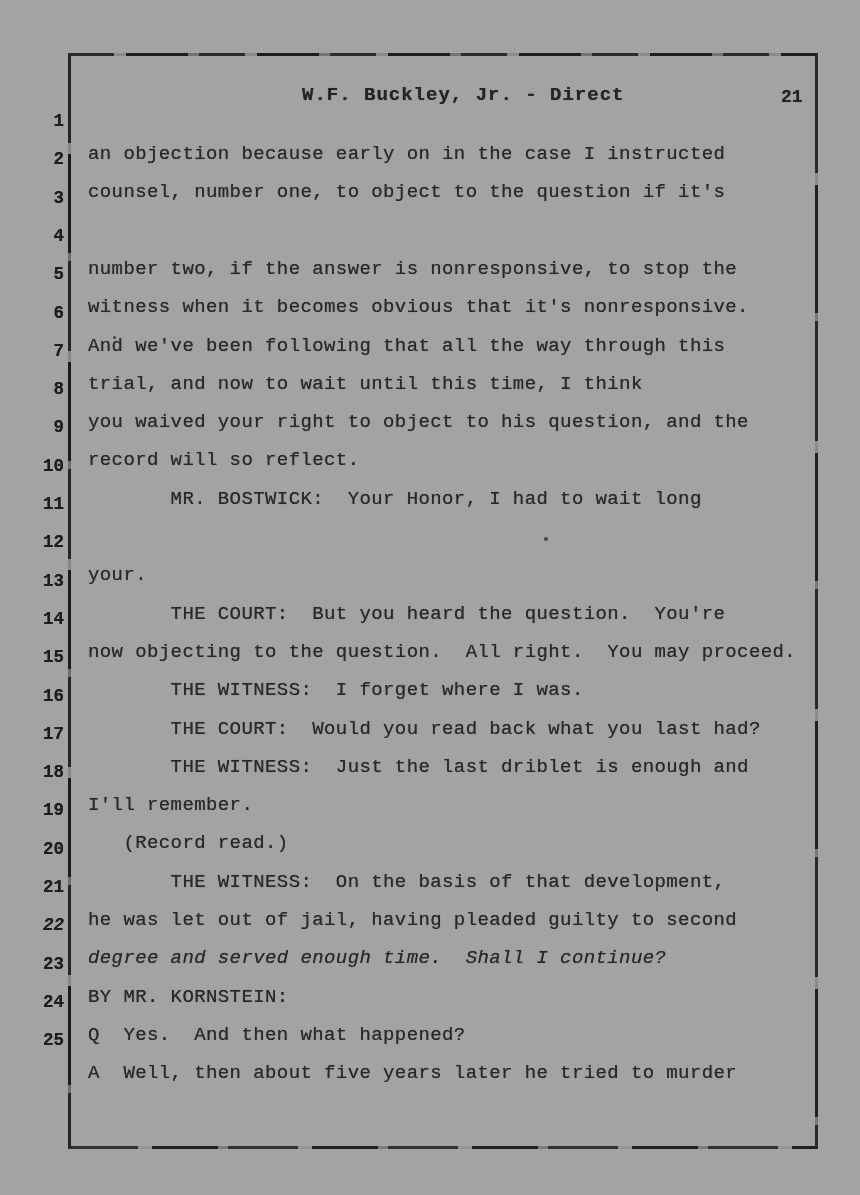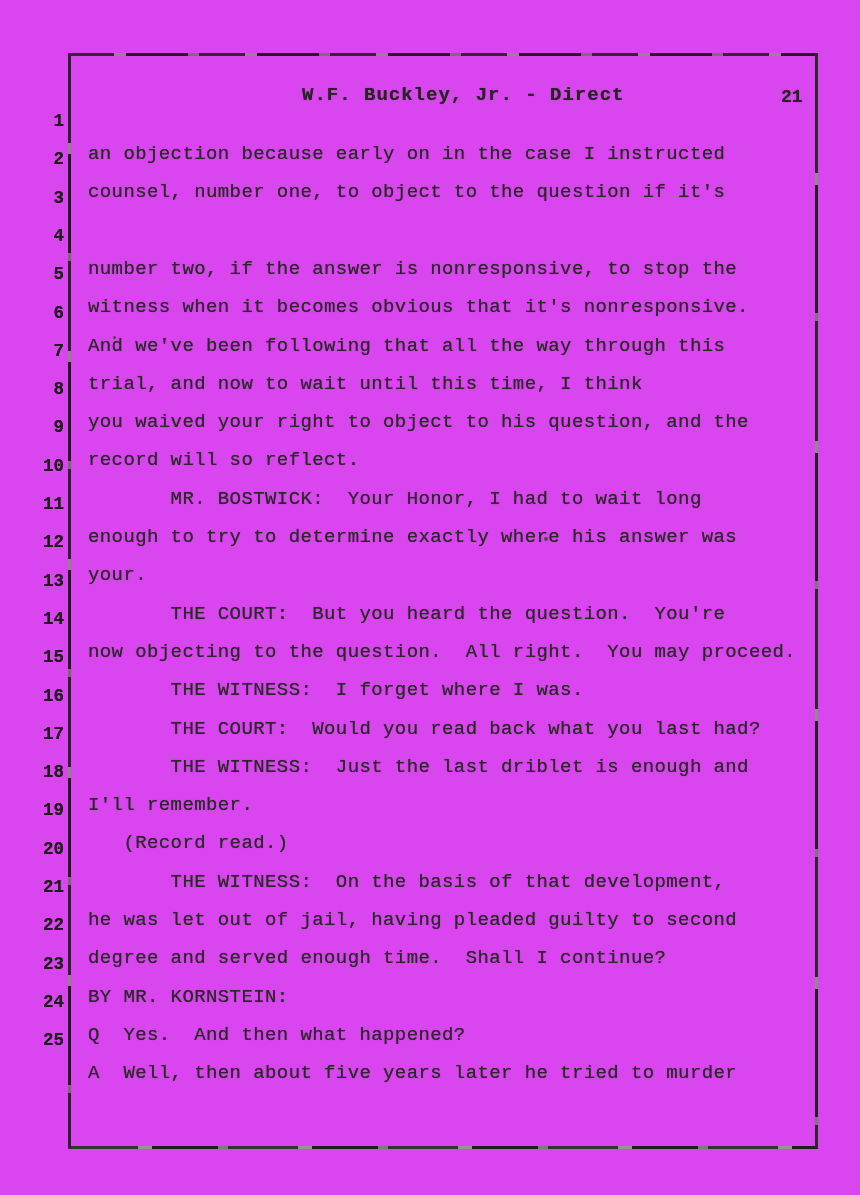--- a/index.html
+++ b/index.html
@@ -10,7 +10,7 @@
     overflow:hidden;
   }
   #canvas{
-    position:relative;width:860px;height:1195px;background:#d946ef;
+    position:relative;width:860px;height:1195px;background:#a3a3a3;
   }
   
   .rule{position:absolute;background:#2c2b29;}

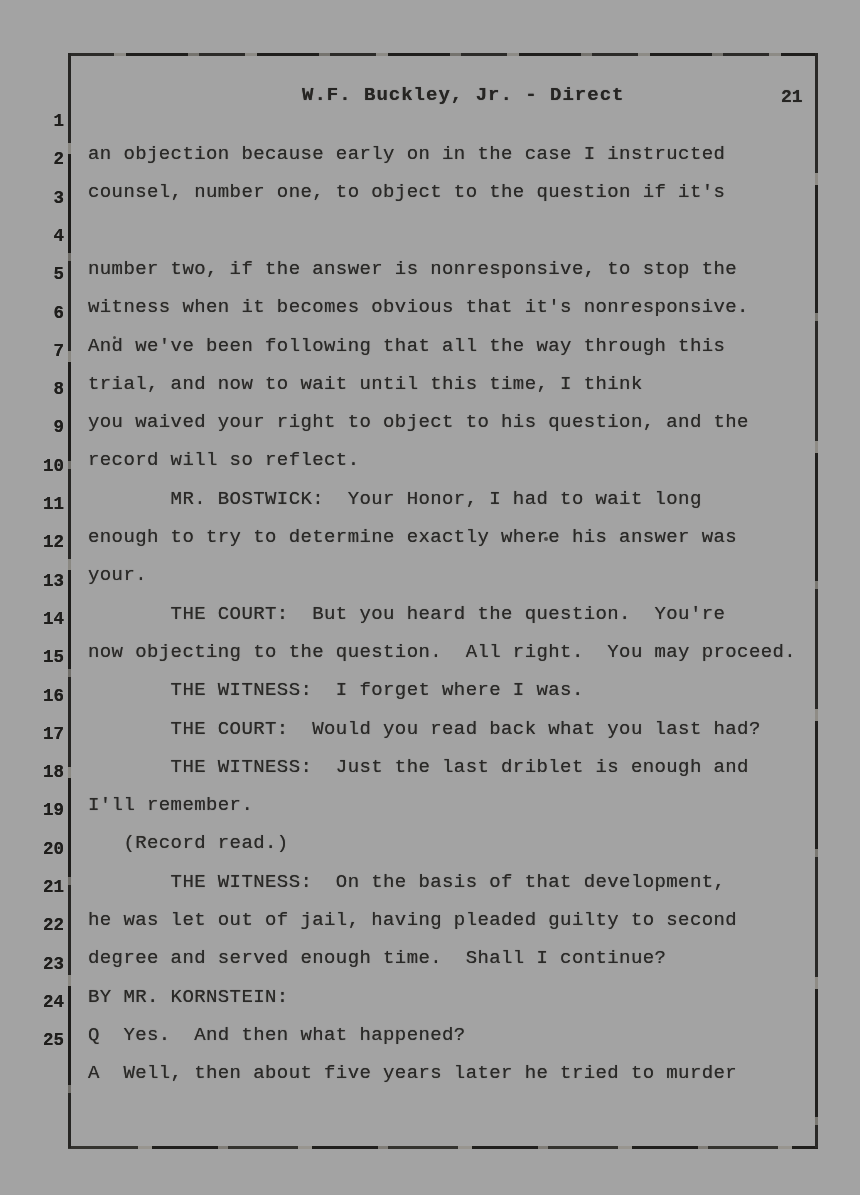--- a/index.html
+++ b/index.html
@@ -120,7 +120,6 @@
       </div>
       <div class="trow" style="top: 494px; text-decoration: underline;">
         <span class="lnum">11</span>
-        <span class="ltext">enough to try to determine exactly where his answer was</span>
       </div>
       <div class="trow" style="top: 532.3px;">
         <span class="lnum">12</span>

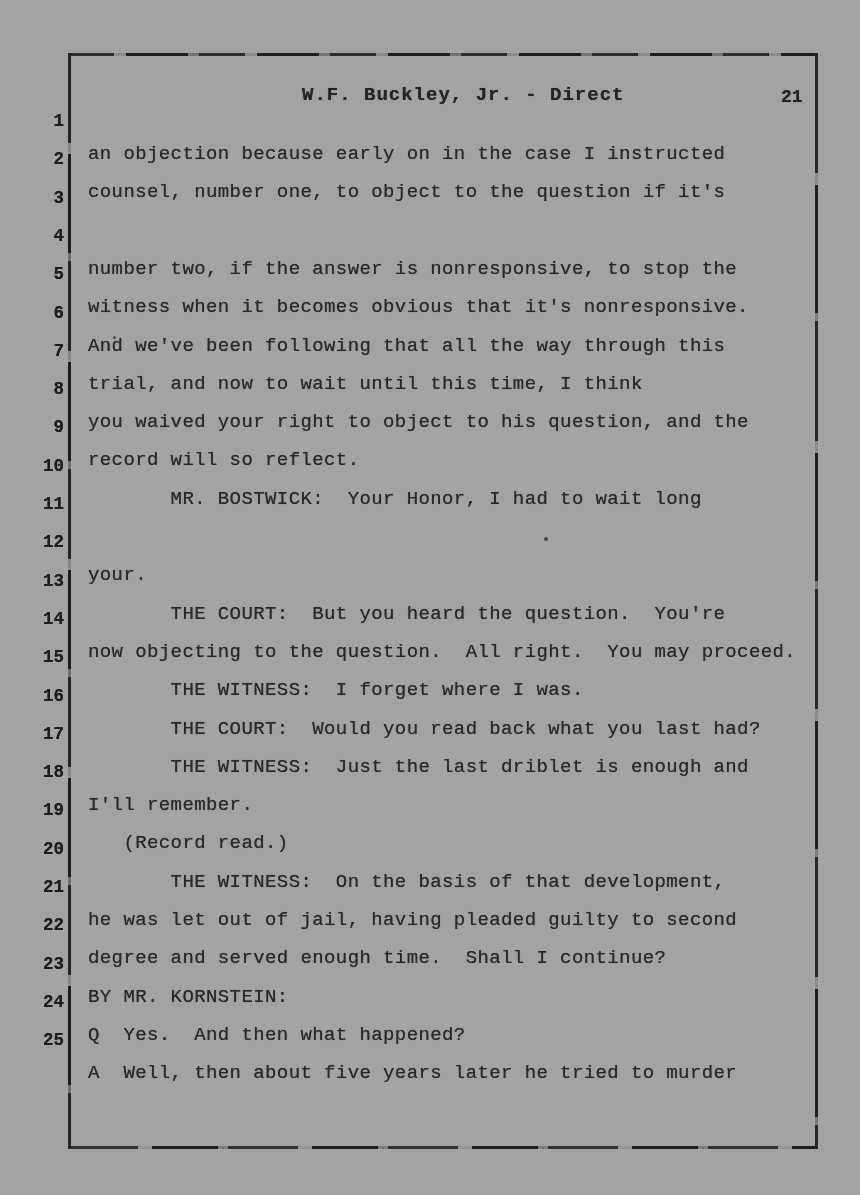--- a/index.html
+++ b/index.html
@@ -161,7 +161,7 @@
         <span class="lnum">21</span>
         <span class="ltext">he was let out of jail, having pleaded guilty to second</span>
       </div>
-      <div class="trow" style="top: 915.3px;">
+      <div class="trow" style="top: 915.3px; font-style: italic;">
         <span class="lnum">22</span>
         <span class="ltext">degree and served enough time.  Shall I continue?</span>
       </div>

